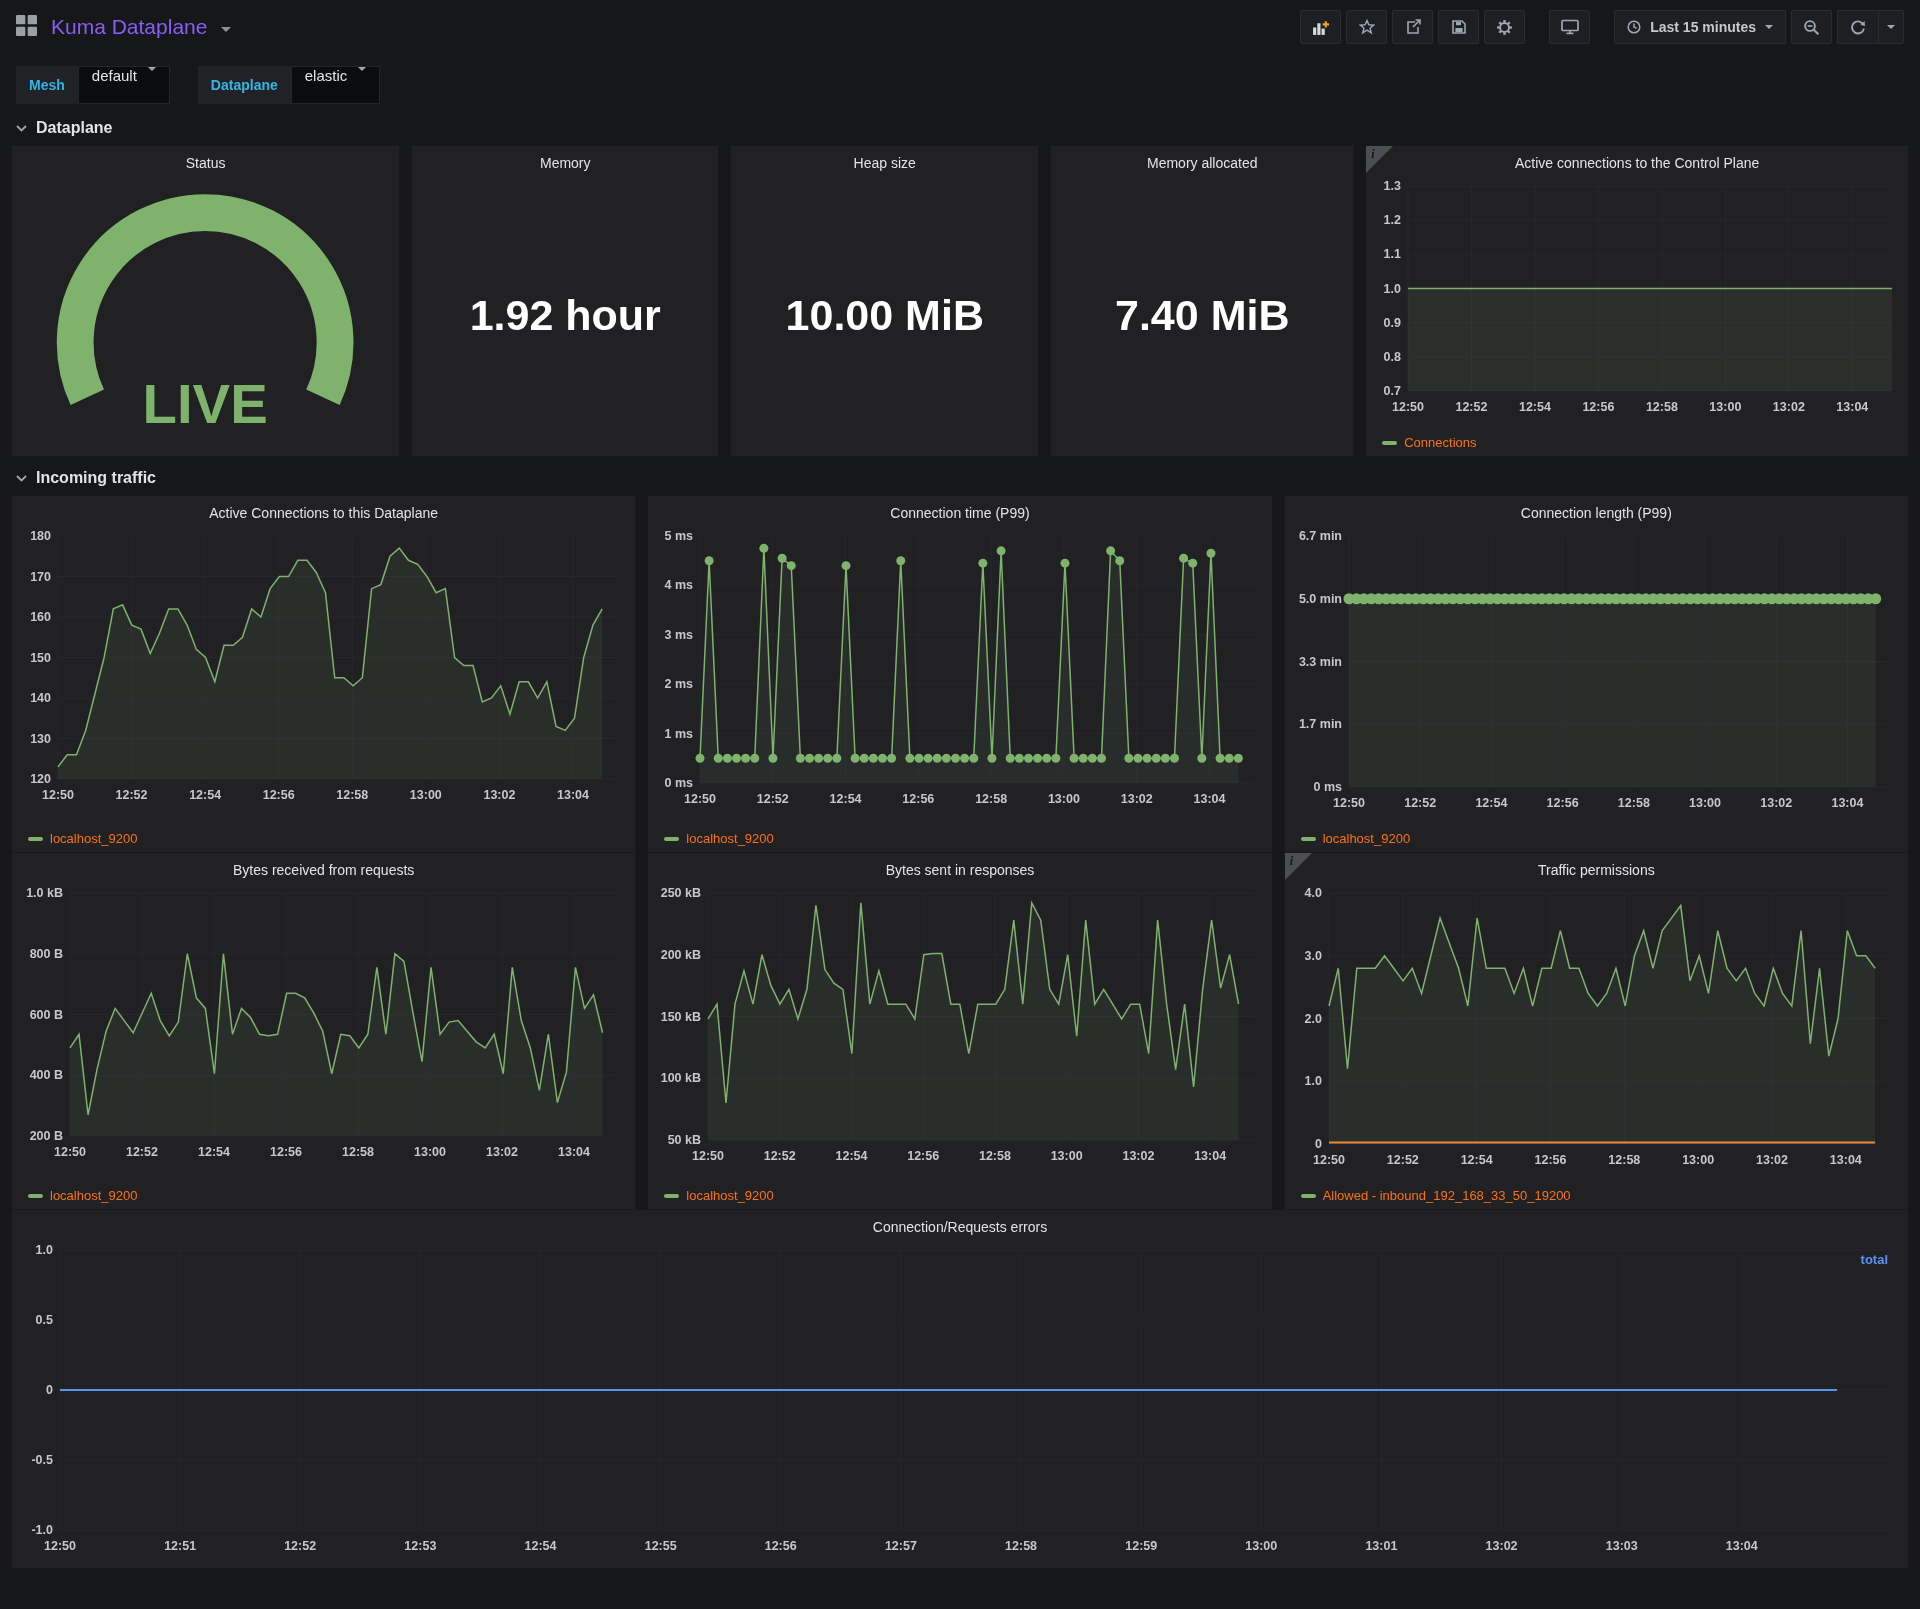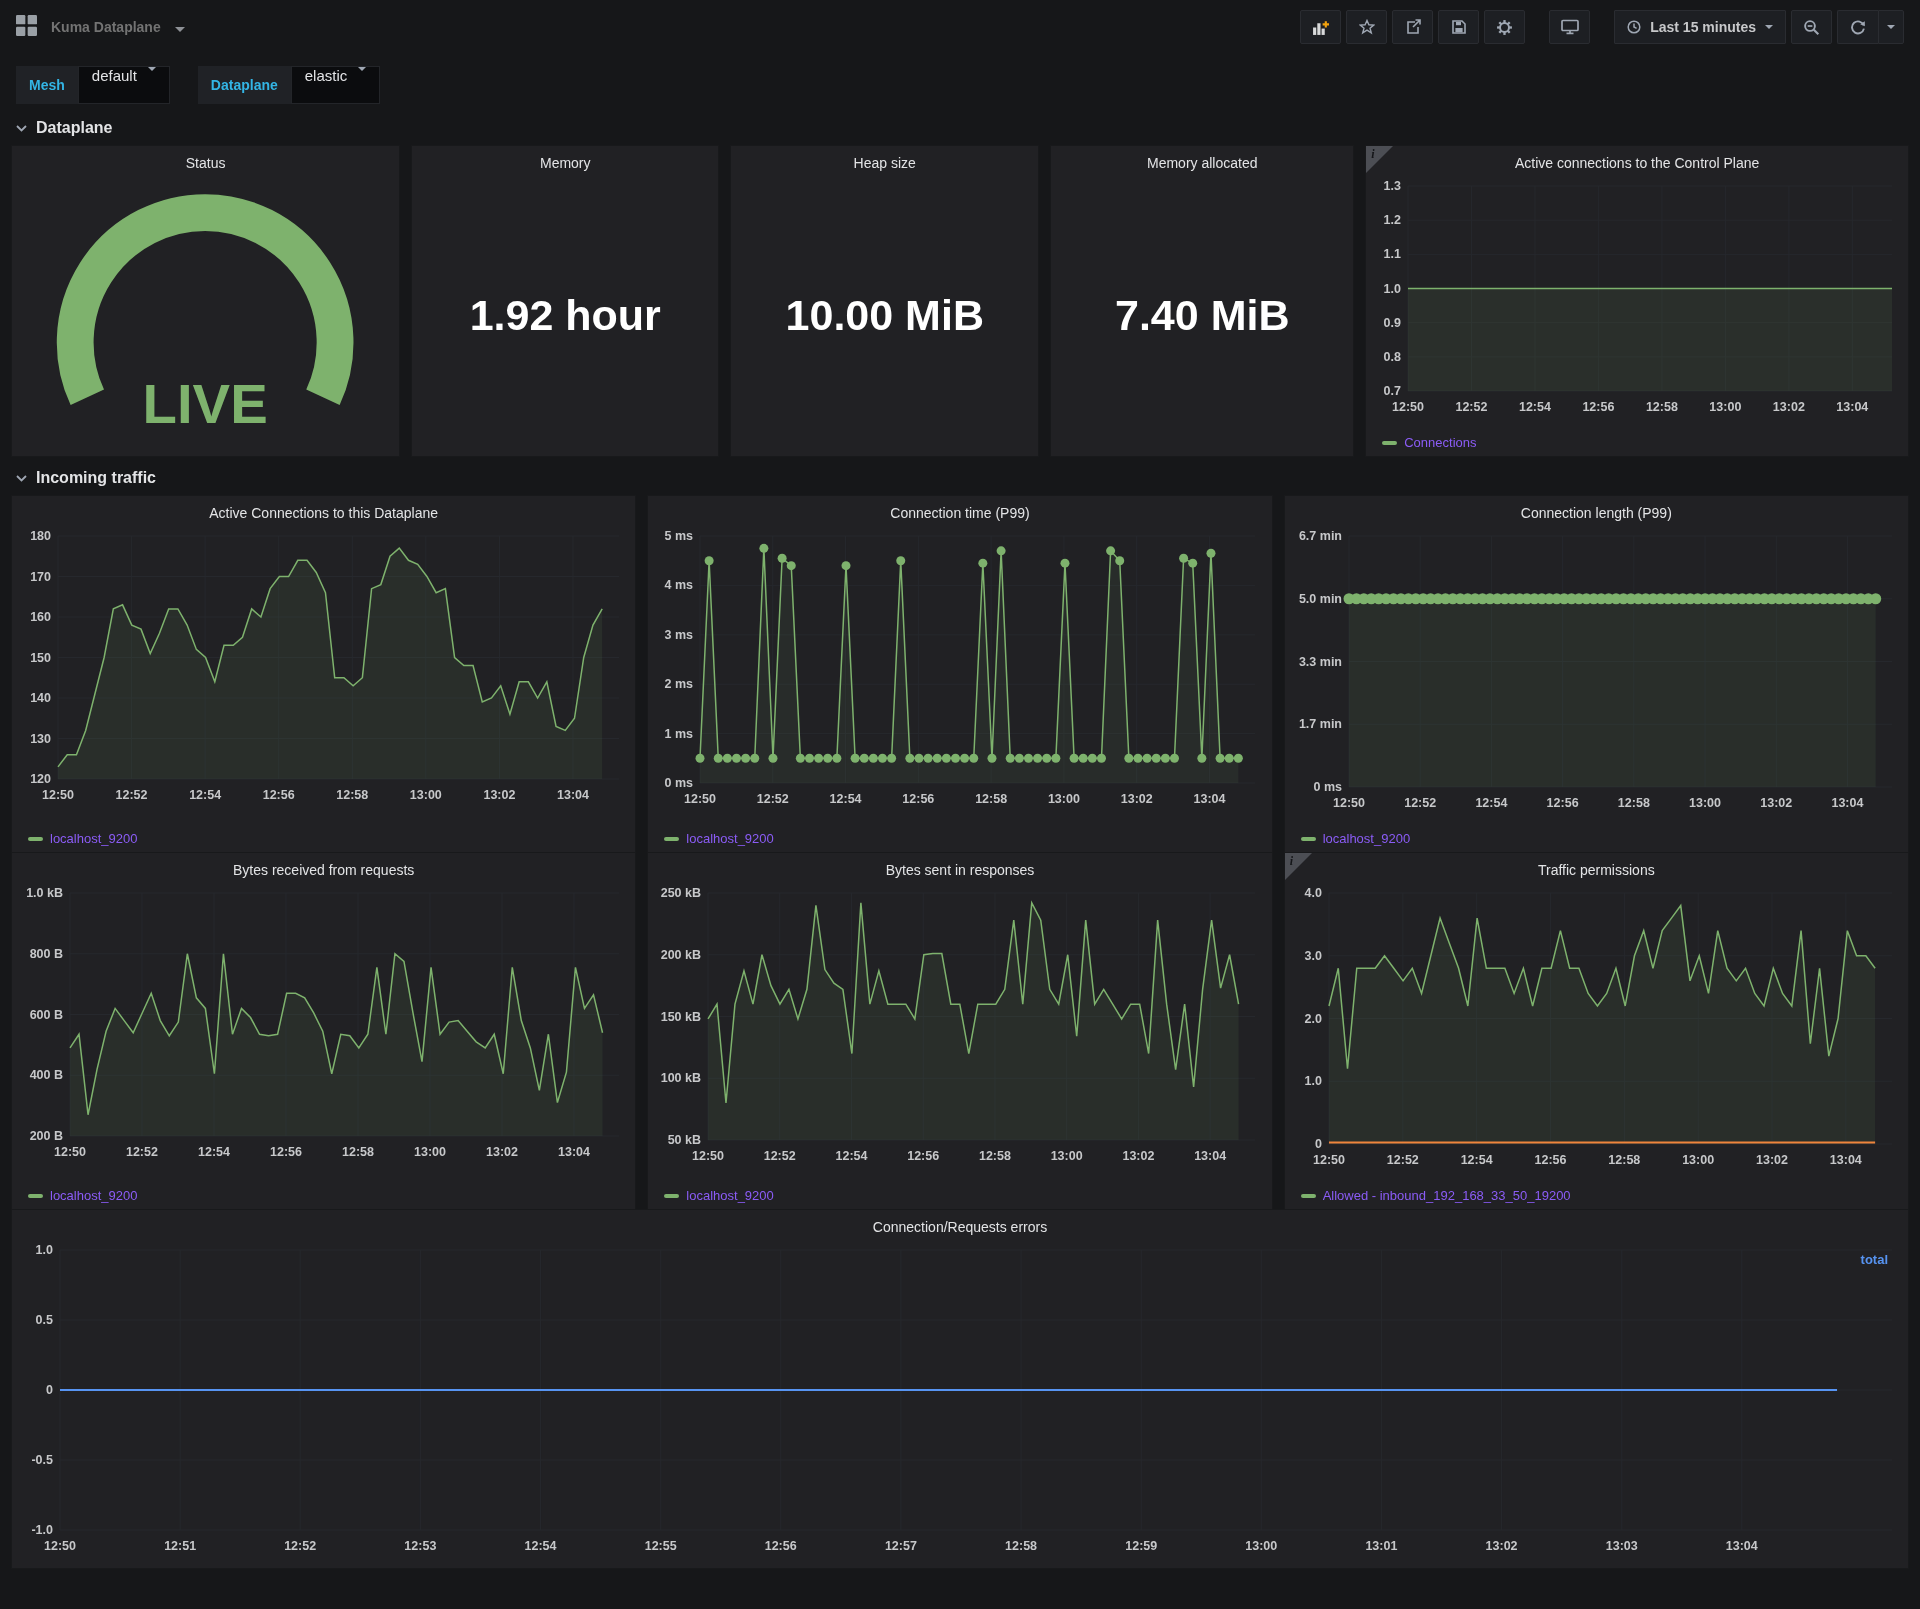--- a/index.html
+++ b/index.html
@@ -10,7 +10,7 @@
   .topnav { height:54px; display:flex; align-items:center; justify-content:space-between;
             padding:0 16px; }
   .nav-left { display:flex; align-items:center; gap:14px; }
-  .dash-title { font-size:14px; color:#737373; font-weight:700; }
+  .dash-title { font-size:21px; color:#8b5cf6; font-weight:400; }
   .title-caret { width:0;height:0;border-left:5px solid transparent;border-right:5px solid transparent;
                  border-top:5px solid #8e9196; margin-top:4px;}
   .nav-right { display:flex; align-items:center; gap:5px; }

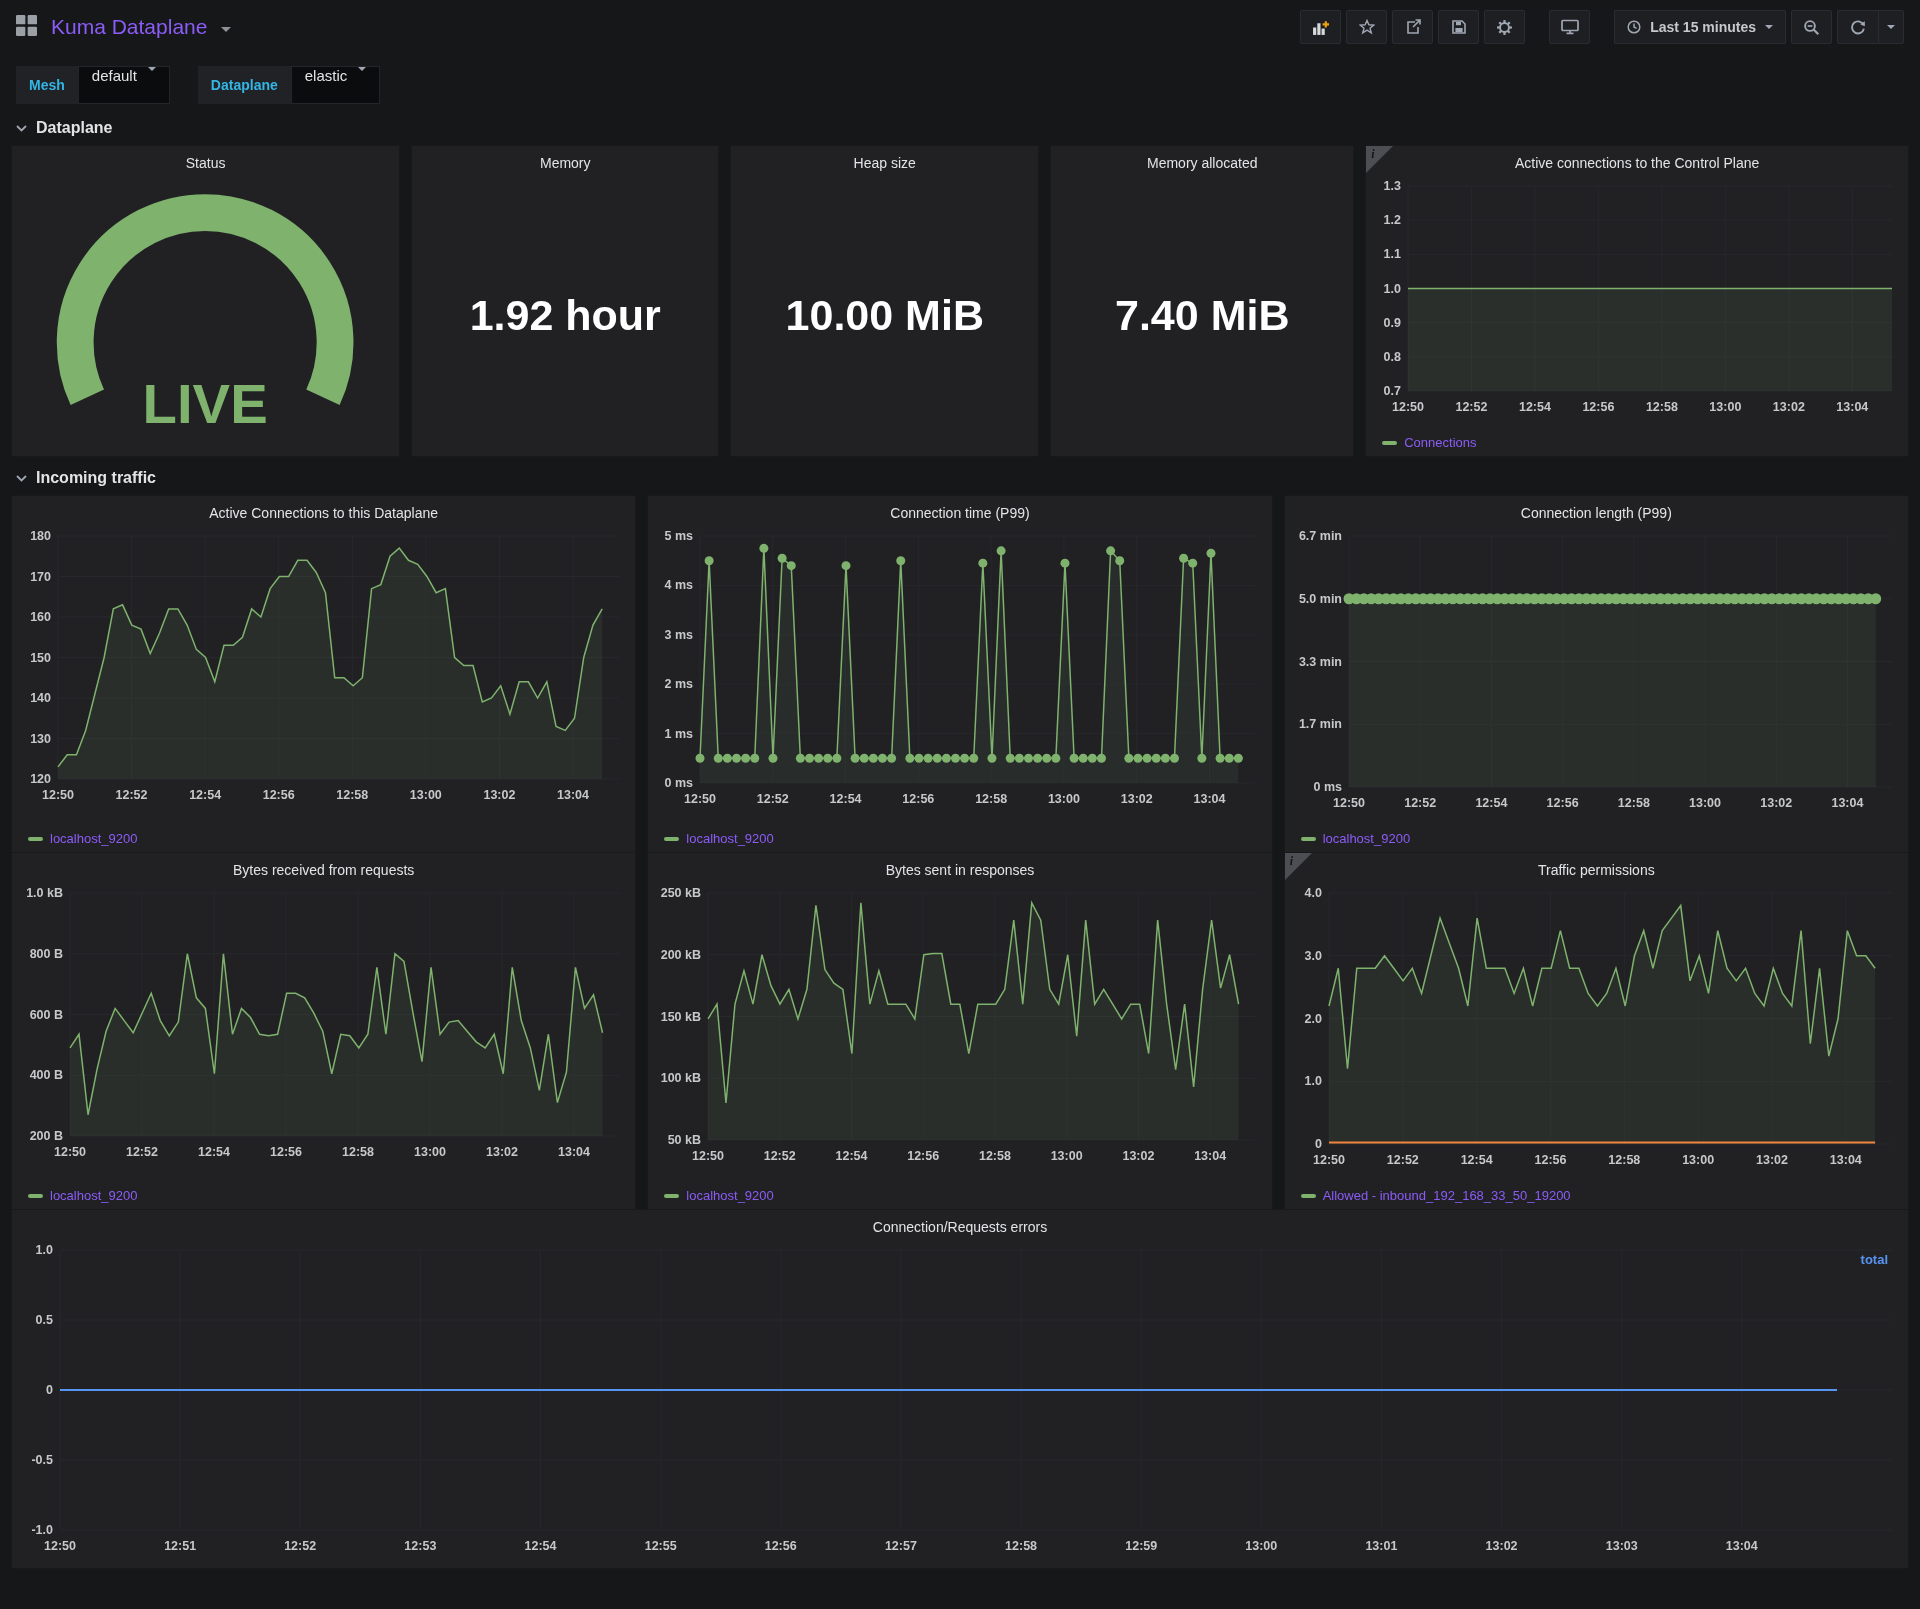--- a/index.html
+++ b/index.html
@@ -53,7 +53,7 @@
   .gauge-wrap svg { width:92%; height:96%; }
   .chart-plot { flex:1; min-height:0; }
   .chart-legend { height:27px; display:flex; align-items:center; gap:14px;
-                  padding-left:16px; font-size:13px; color:#8b5cf6; flex:0 0 auto; }
+                  padding-left:16px; font-size:13px; color:#f97316; flex:0 0 auto; }
   .chart-legend .li { display:flex; align-items:center; gap:7px; }
   .chart-legend .dash { width:15px; height:4px; border-radius:2px; display:inline-block; }
   .legend-tr { position:absolute; top:42px; right:20px; font-size:13px; font-weight:bold;

